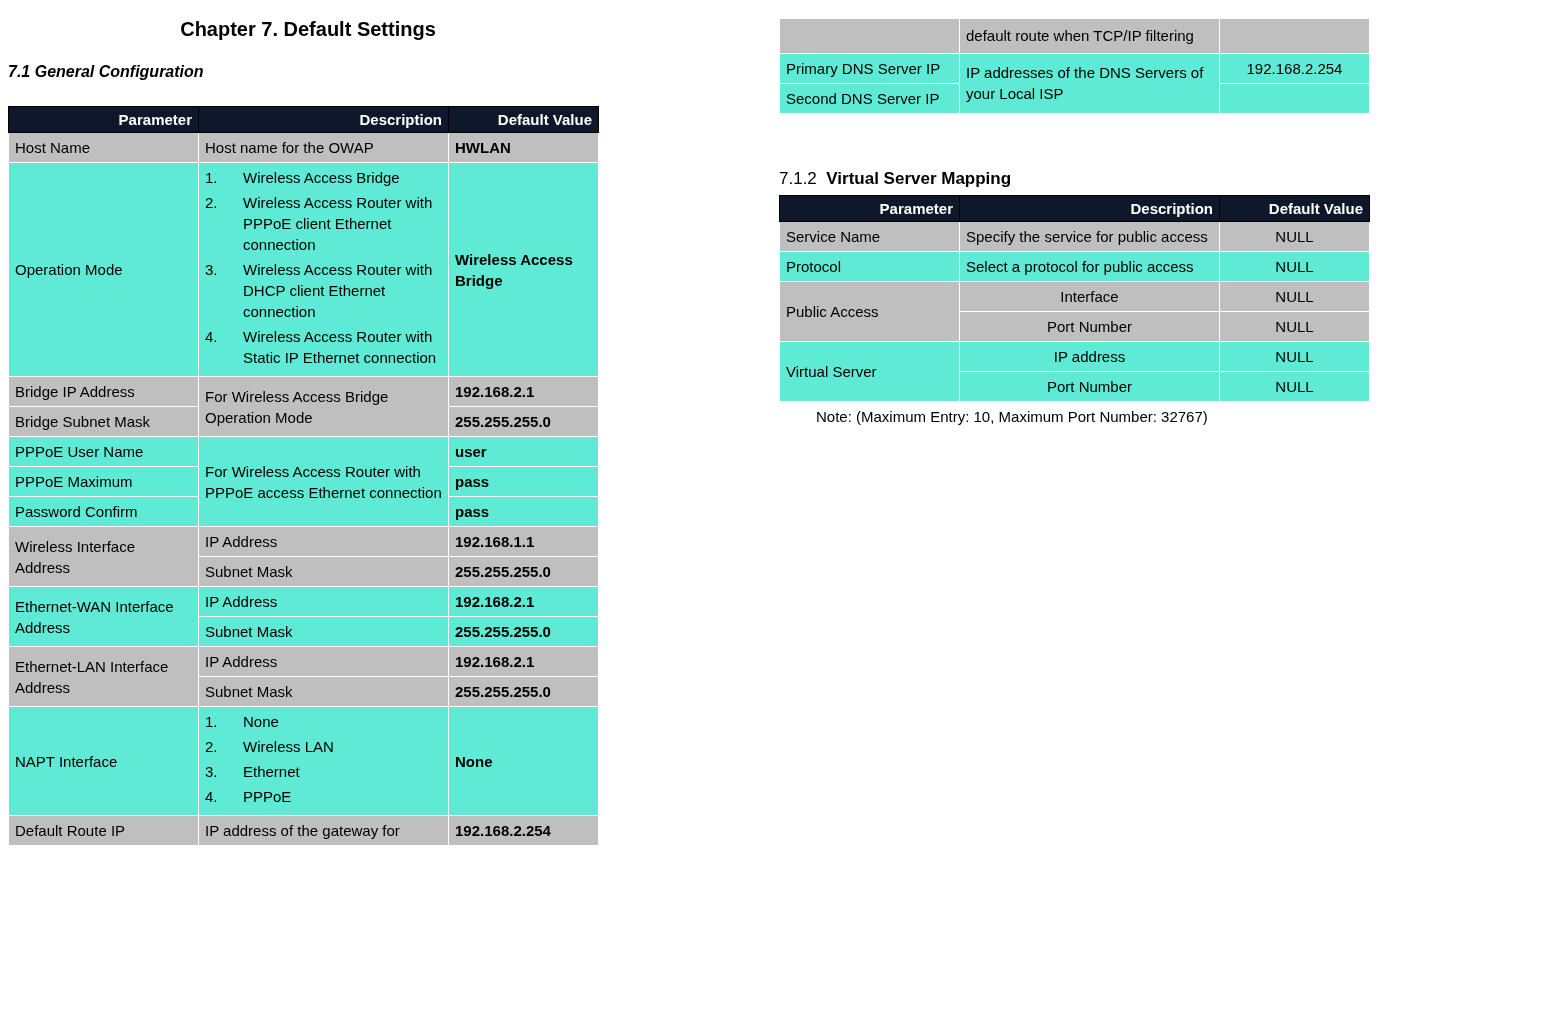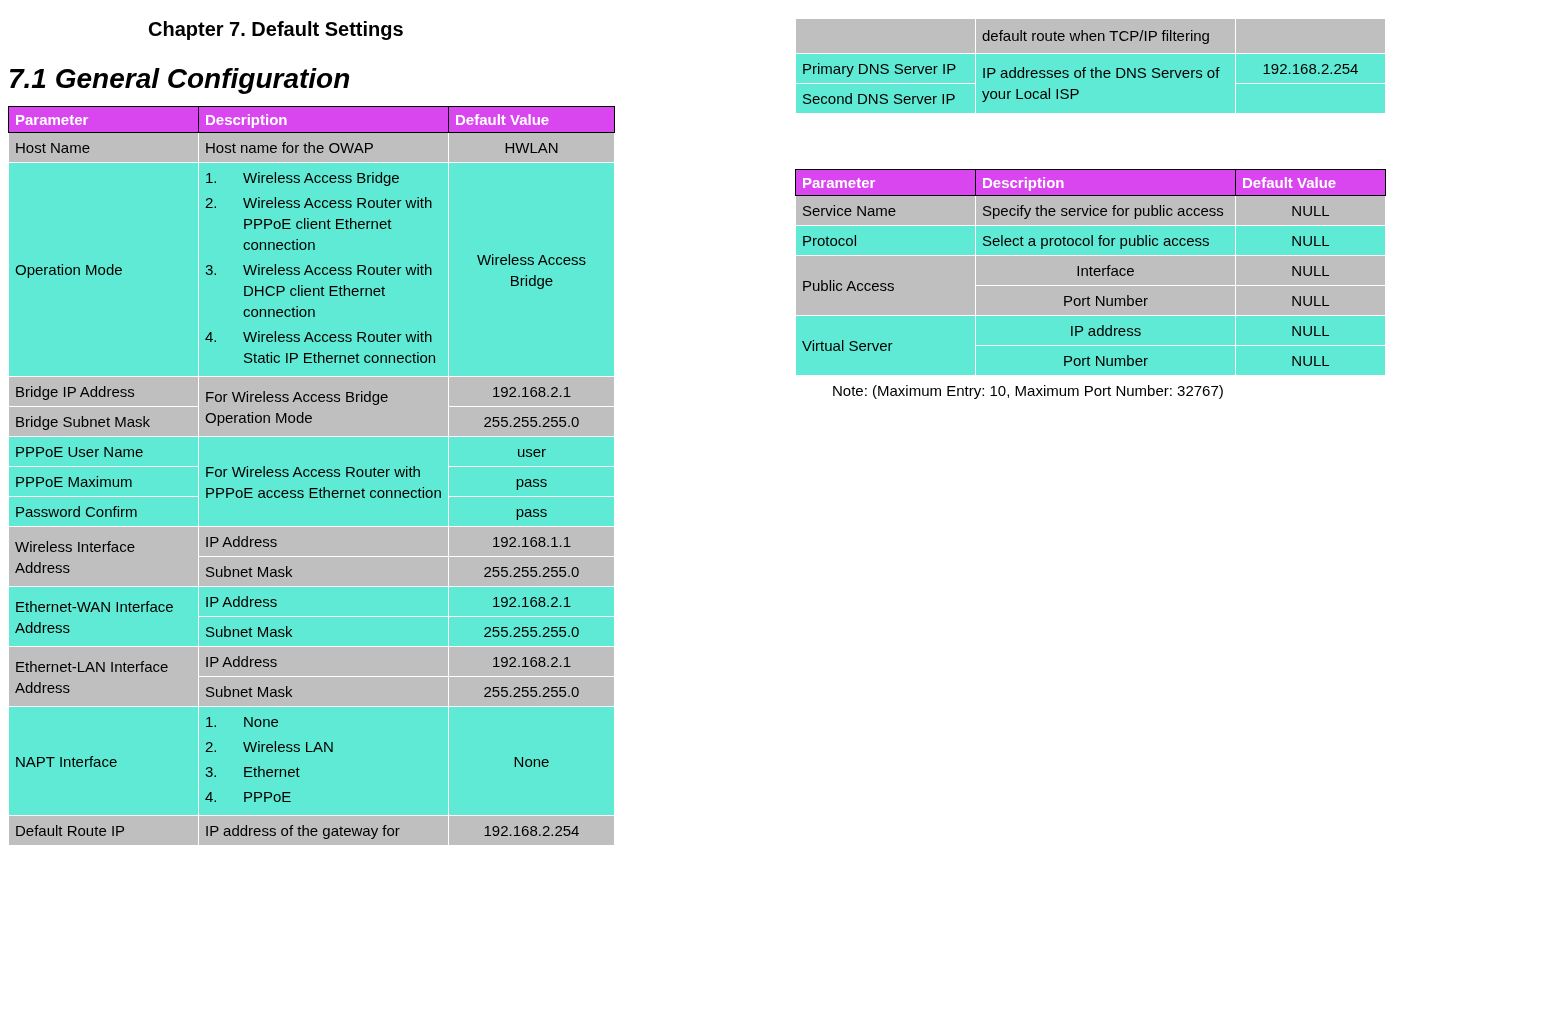--- a/index.html
+++ b/index.html
@@ -18,7 +18,7 @@
   .chapter-title {
     font-weight: bold;
     font-size: 20px;
-    text-align: left;
+    text-align: center;
     margin-bottom: 22px;
     margin-left: 140px;
     width: 320px;

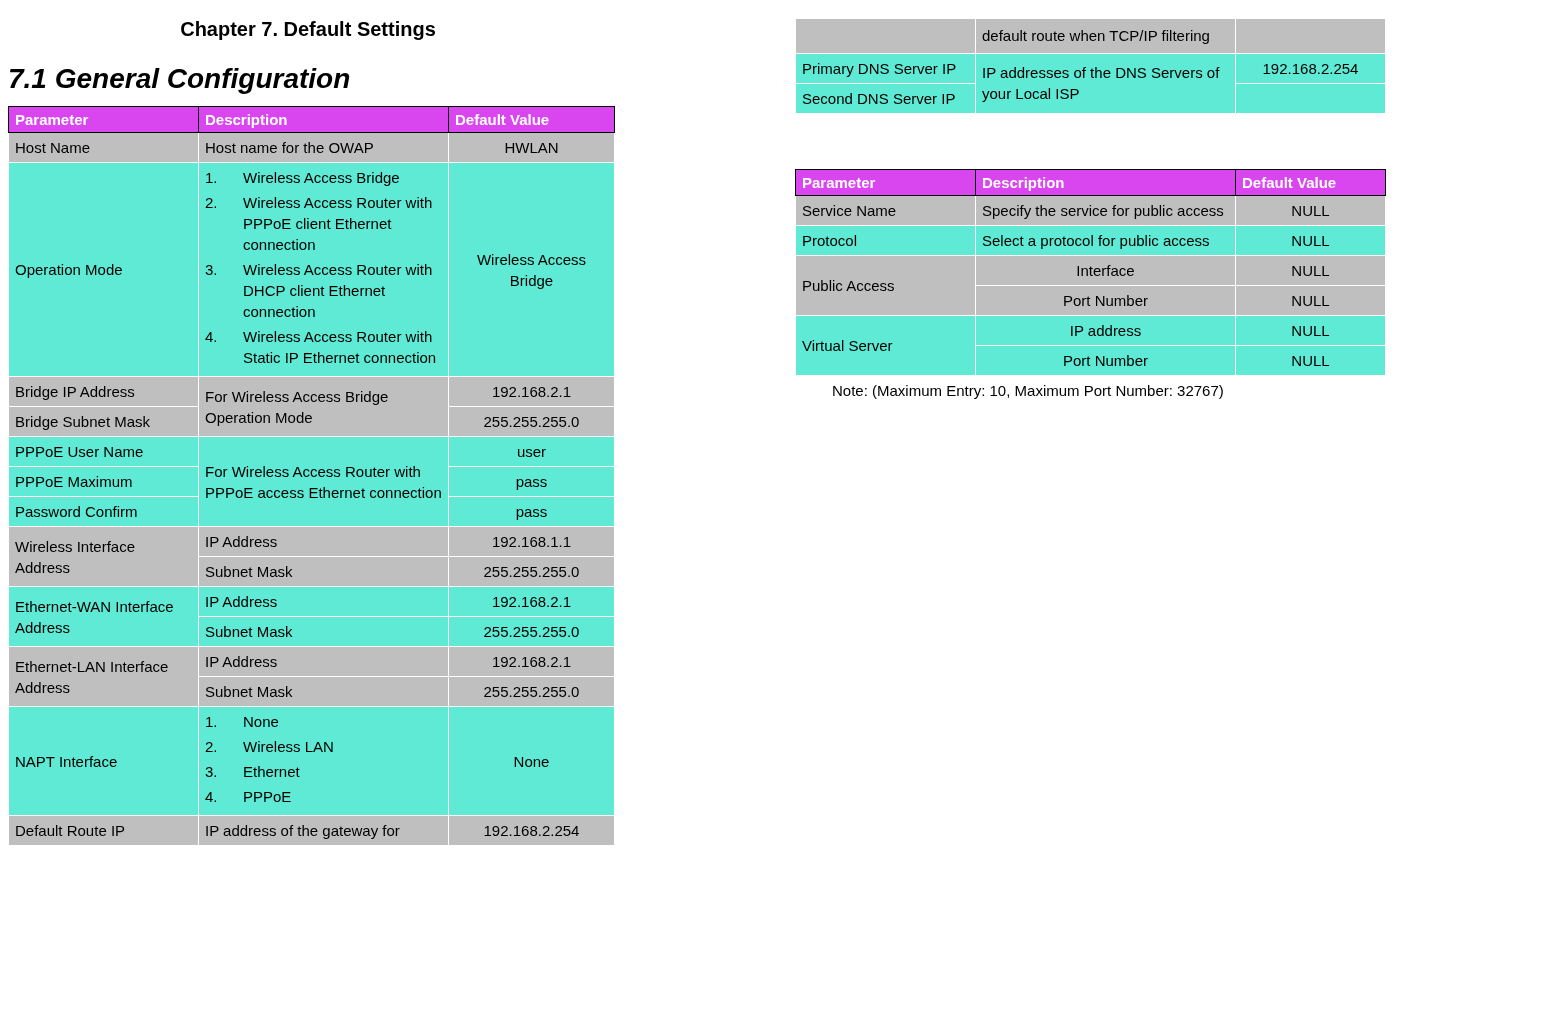--- a/index.html
+++ b/index.html
@@ -26,8 +26,8 @@
   .section-71 {
     font-style: italic;
     font-weight: bold;
-    font-size: 28px;
-    margin-bottom: 11px;
+    font-size: 16px;
+    margin-bottom: 25px;
   }
   .subhead {
     font-weight: bold;

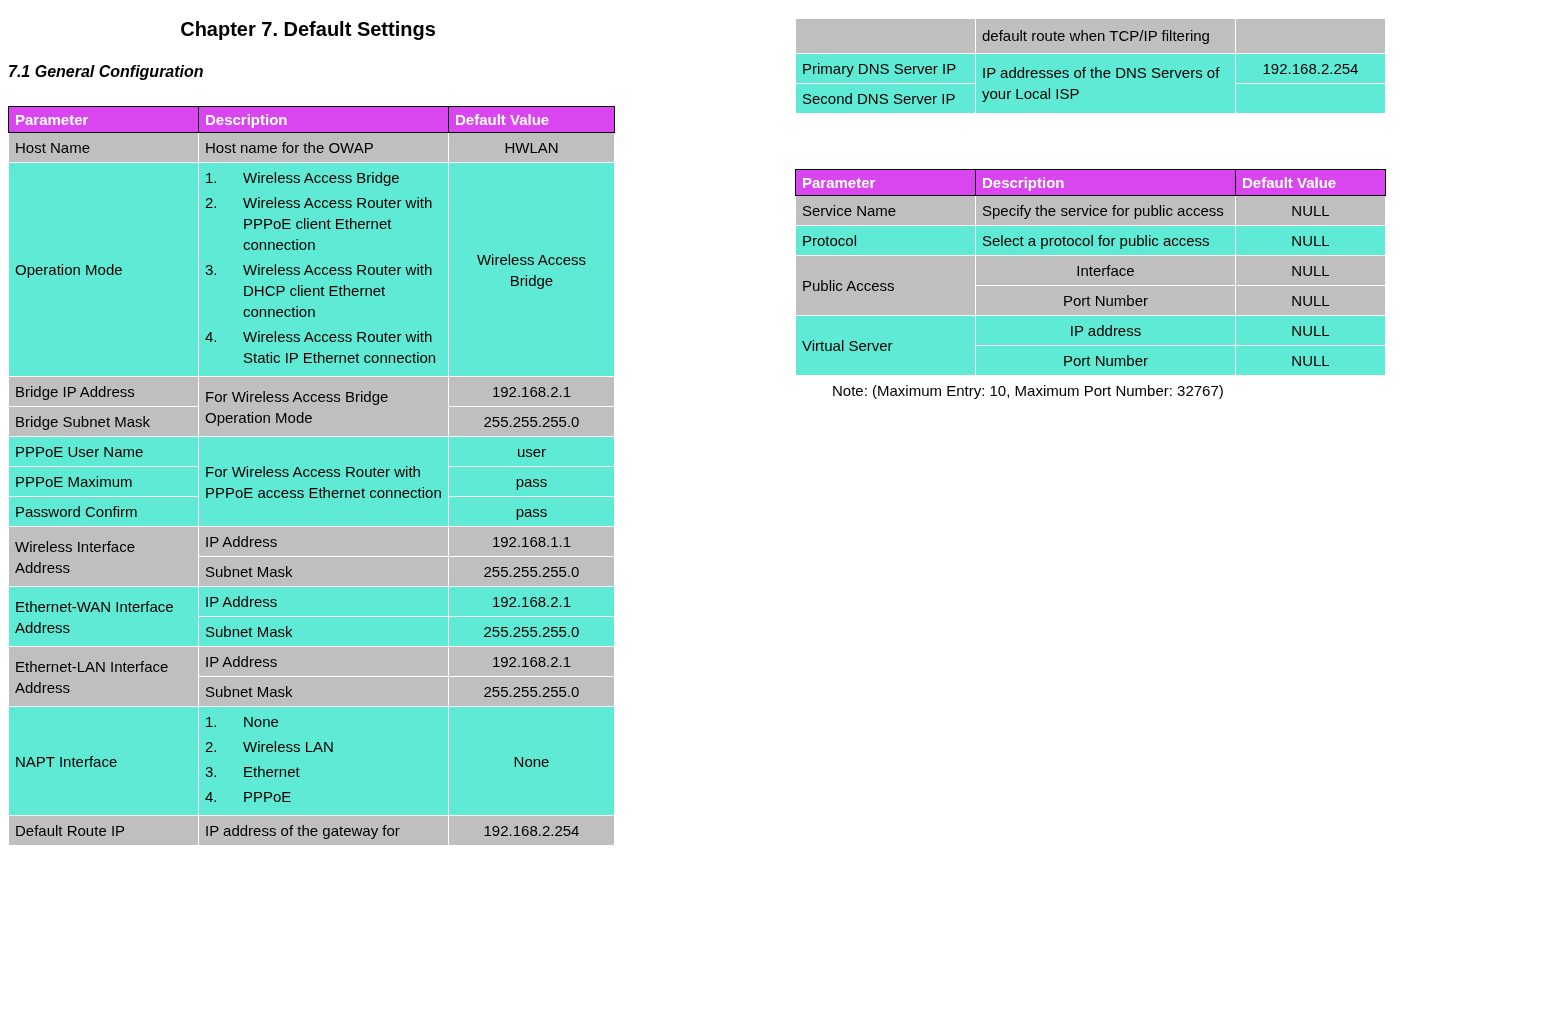--- a/index.html
+++ b/index.html
@@ -46,11 +46,11 @@
     table-layout: fixed;
   }
   th {
-    background: #d946ef;
+    background: #0f172a;
     color: #fff;
     font-weight: bold;
     padding: 4px 6px;
-    text-align: left;
+    text-align: right;
     border: 1px solid #000;
     font-size: 15px;
   }

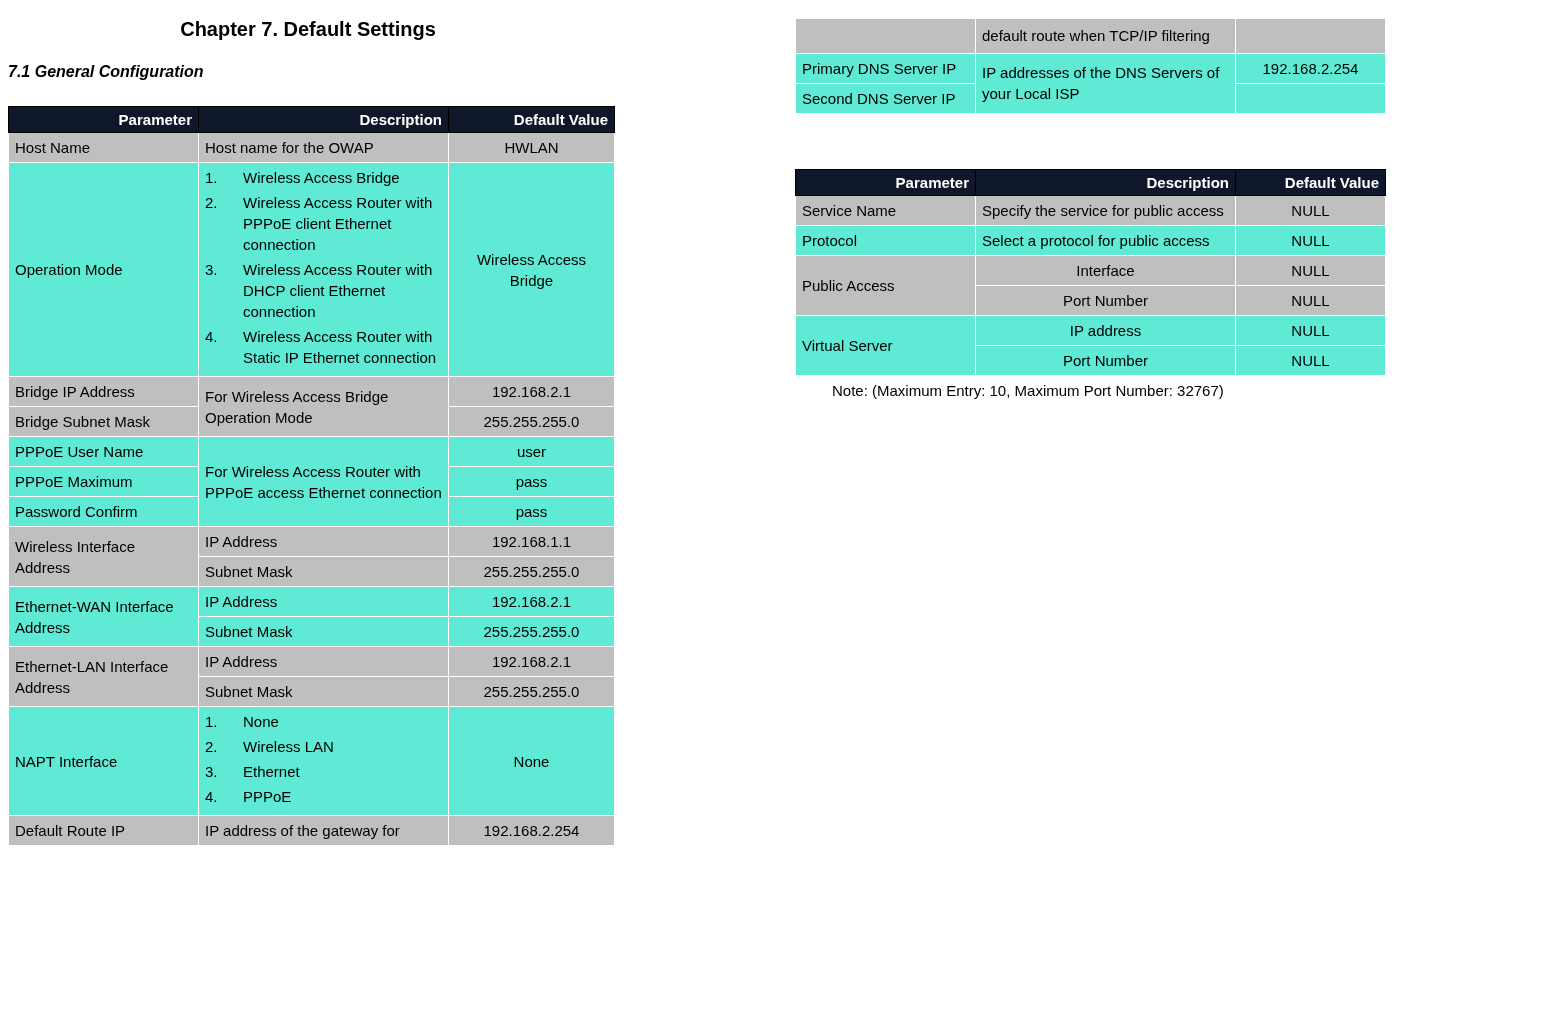--- a/index.html
+++ b/index.html
@@ -63,7 +63,7 @@
   }
   .c1 { width: 190px; }
   .c2 { width: 250px; }
-  .c3 { width: 166px; text-align: center; }
+  .c3 { width: 150px; text-align: left; font-weight: bold; }
   .c1b { width:180px; }
   .c2b { width:260px; }
   .c3b { width:150px; text-align:center; }

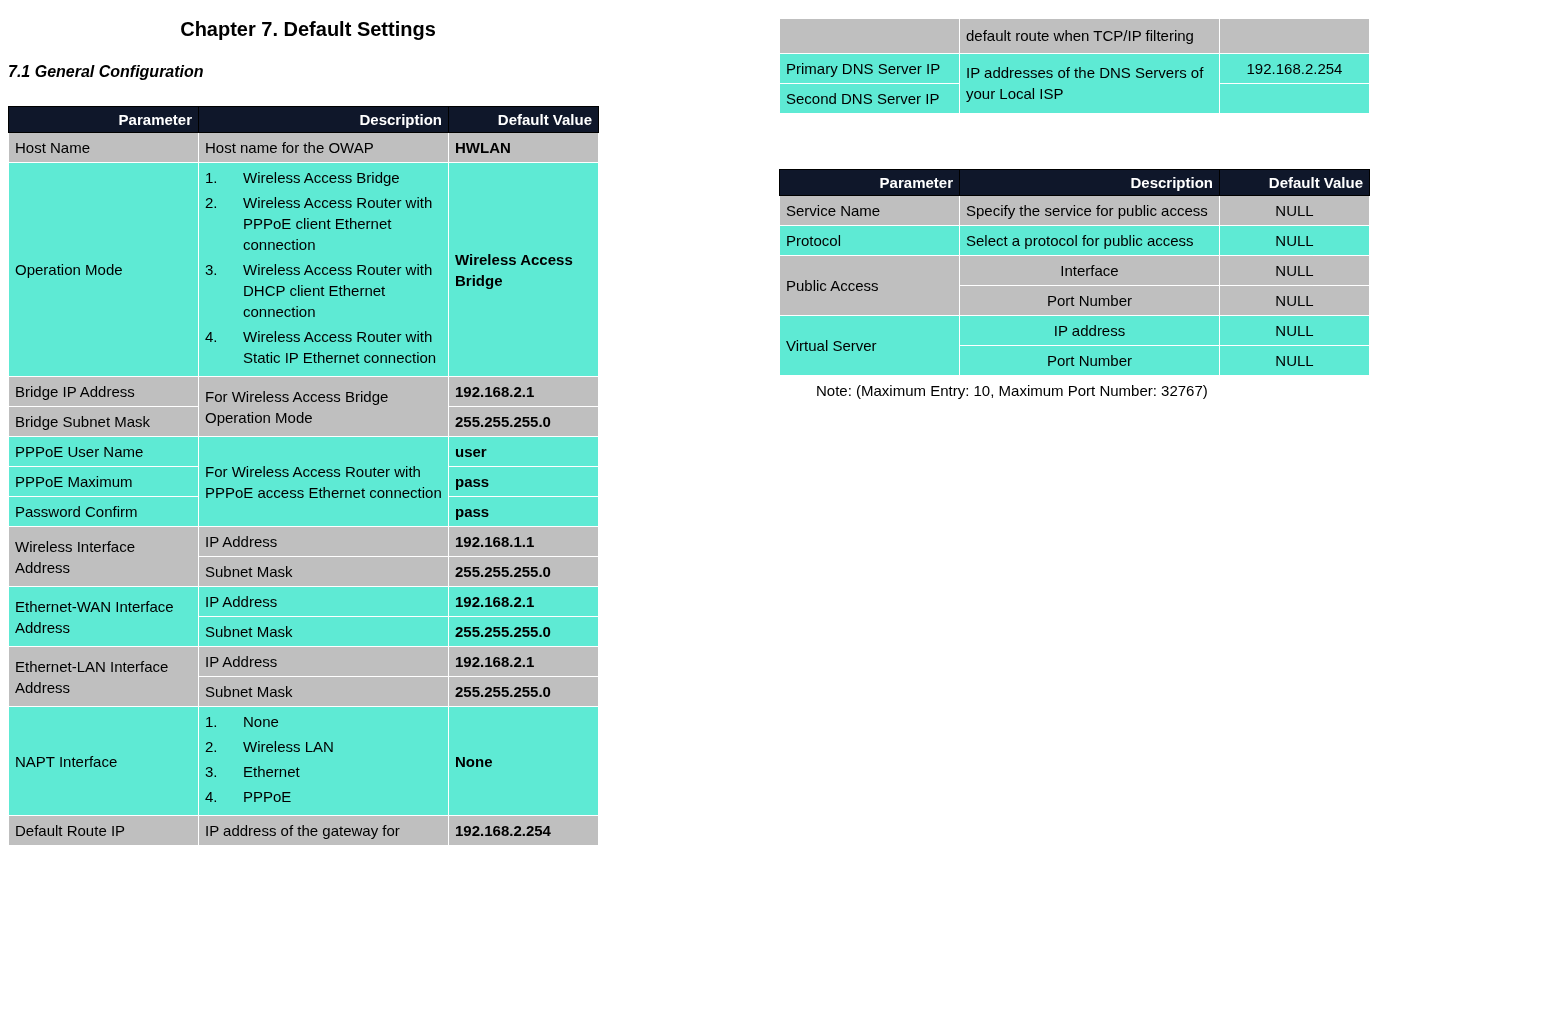--- a/index.html
+++ b/index.html
@@ -234,6 +234,9 @@
 
     <div style="height:55px"></div>
 
+    <div class="subhead-712">
+      <span class="num">7.1.2</span>&nbsp;&nbsp;<span class="ttl">Virtual Server Mapping</span>
+    </div>
 
     <table>
       <colgroup>

